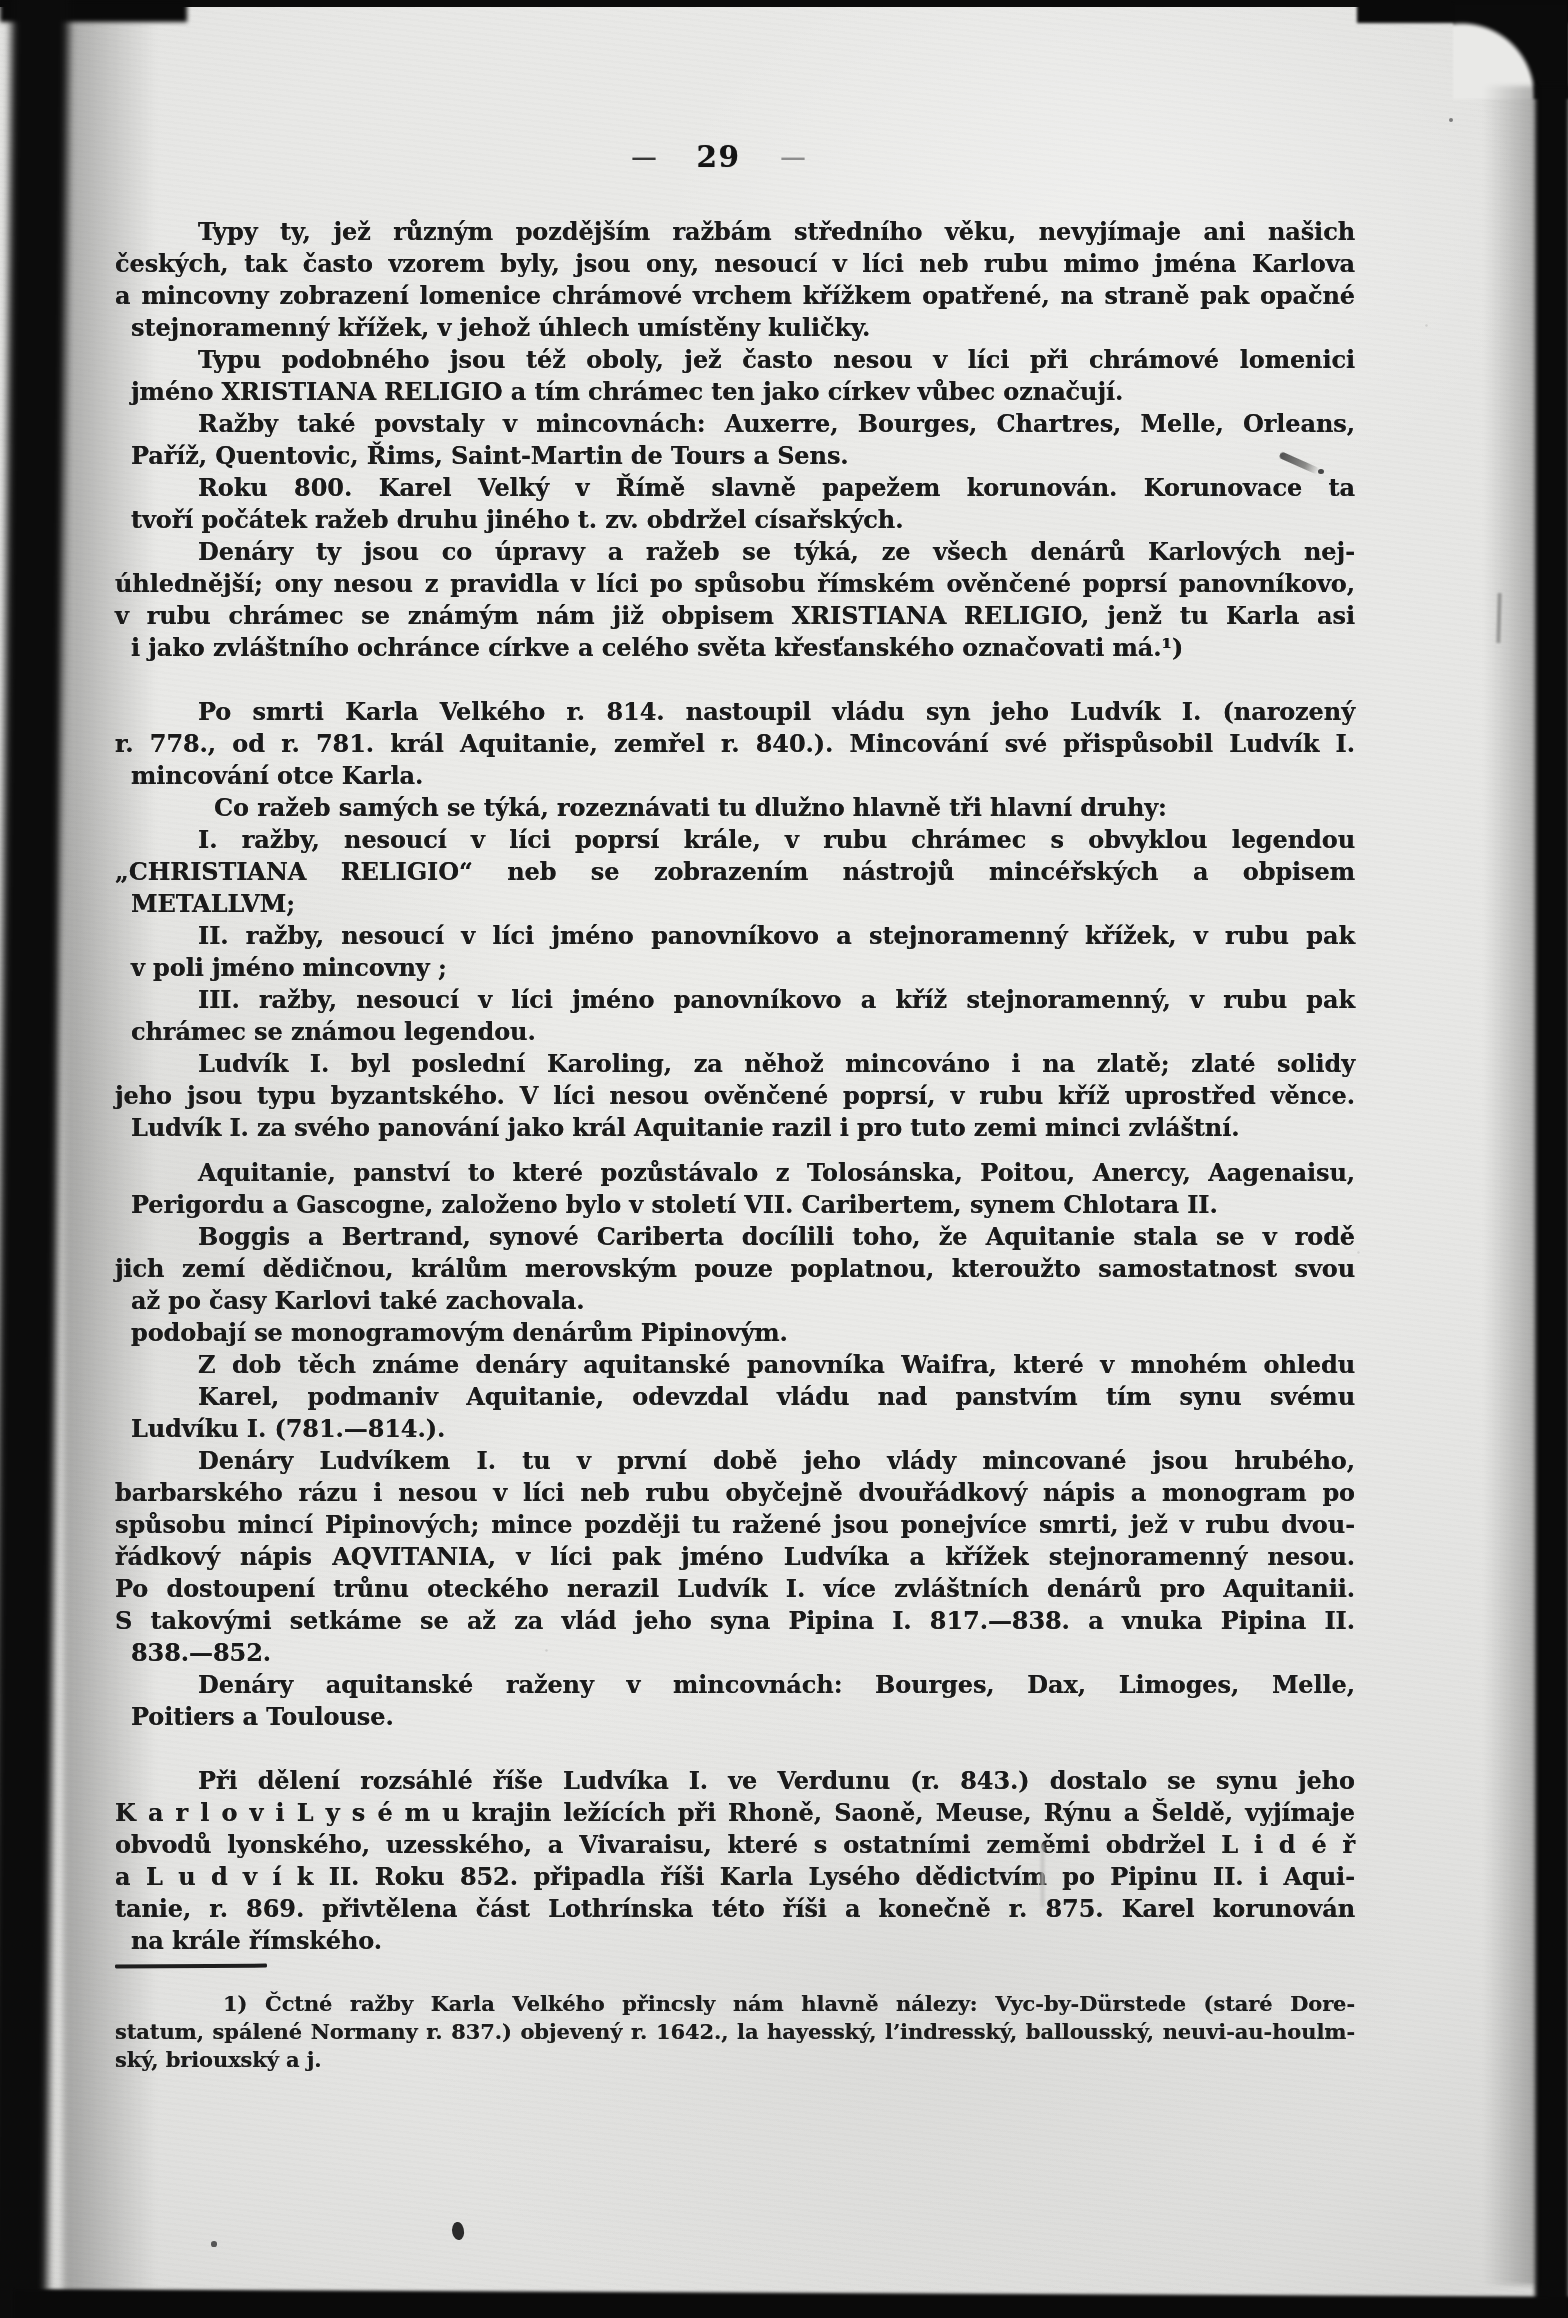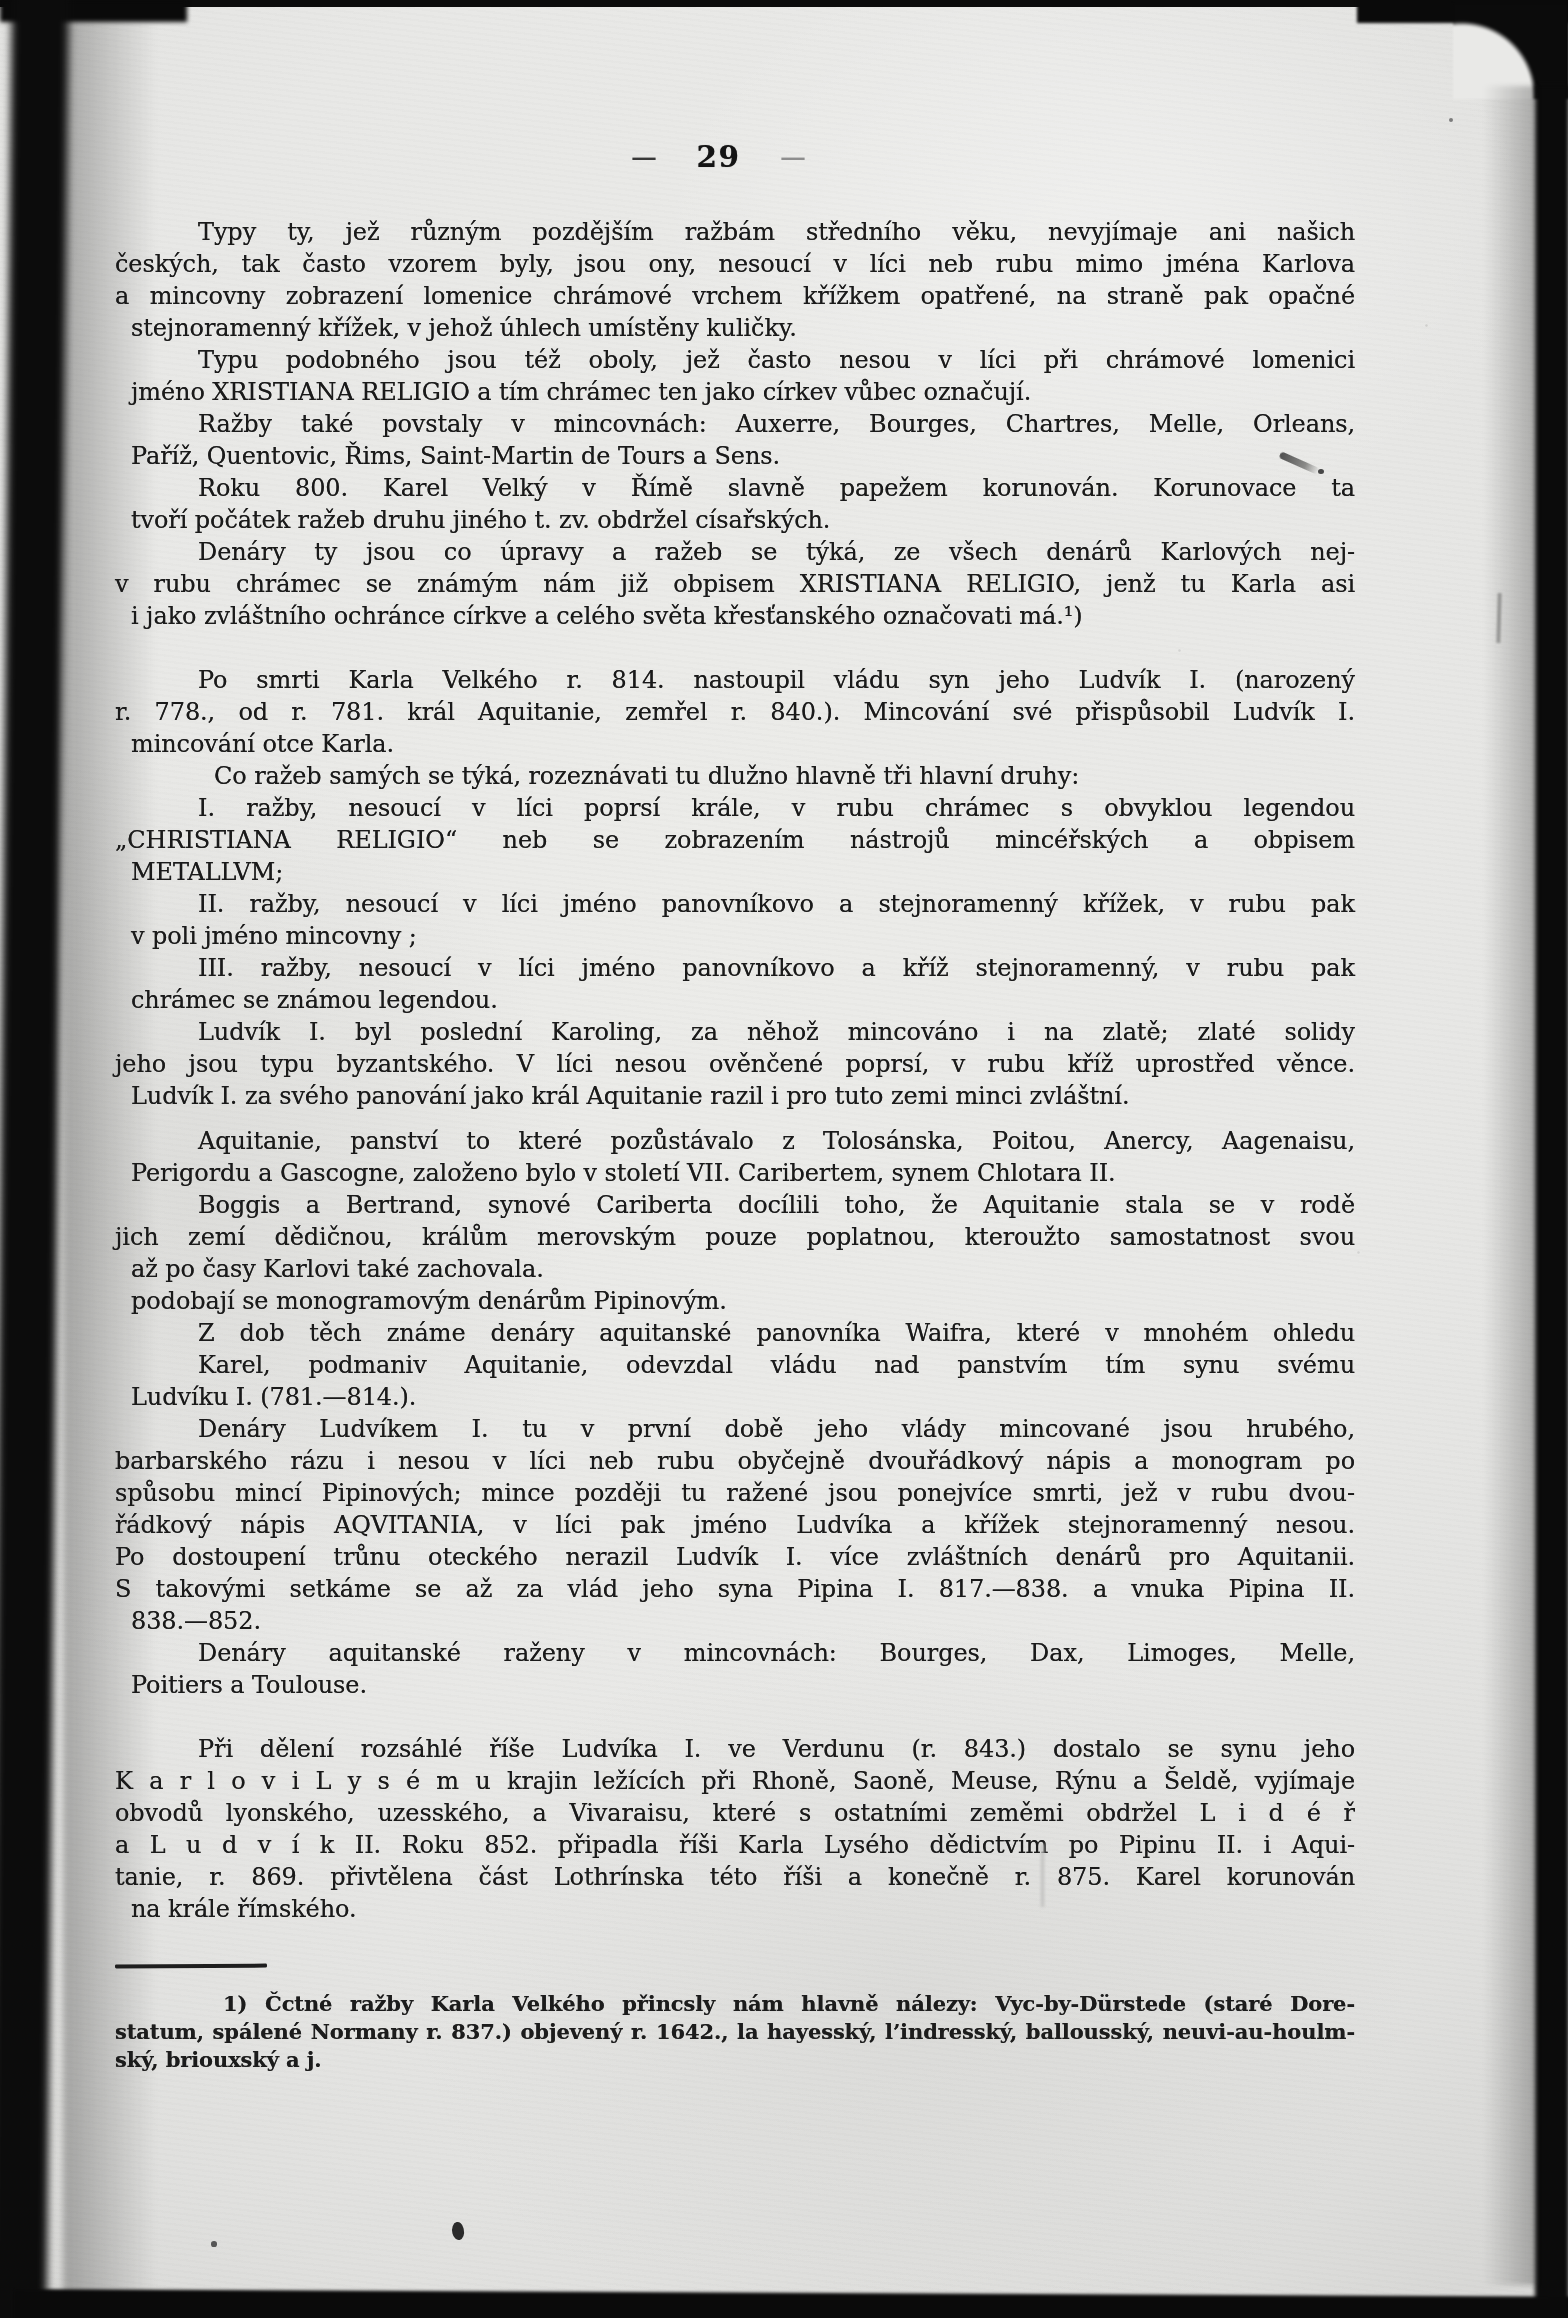--- a/index.html
+++ b/index.html
@@ -65,7 +65,7 @@
   
   .text-col{
     position:absolute;left:115px;top:216px;width:1240px;
-    font-size:24px;font-weight:normal;letter-spacing:-0.1px;
+    font-size:24px;font-weight:bold;letter-spacing:-0.1px;
     color:#1a1a1a;text-shadow:0 0 0.5px rgba(26,26,26,0.75);
   }
   .ln{line-height:32px;text-align:justify;text-align-last:justify;}

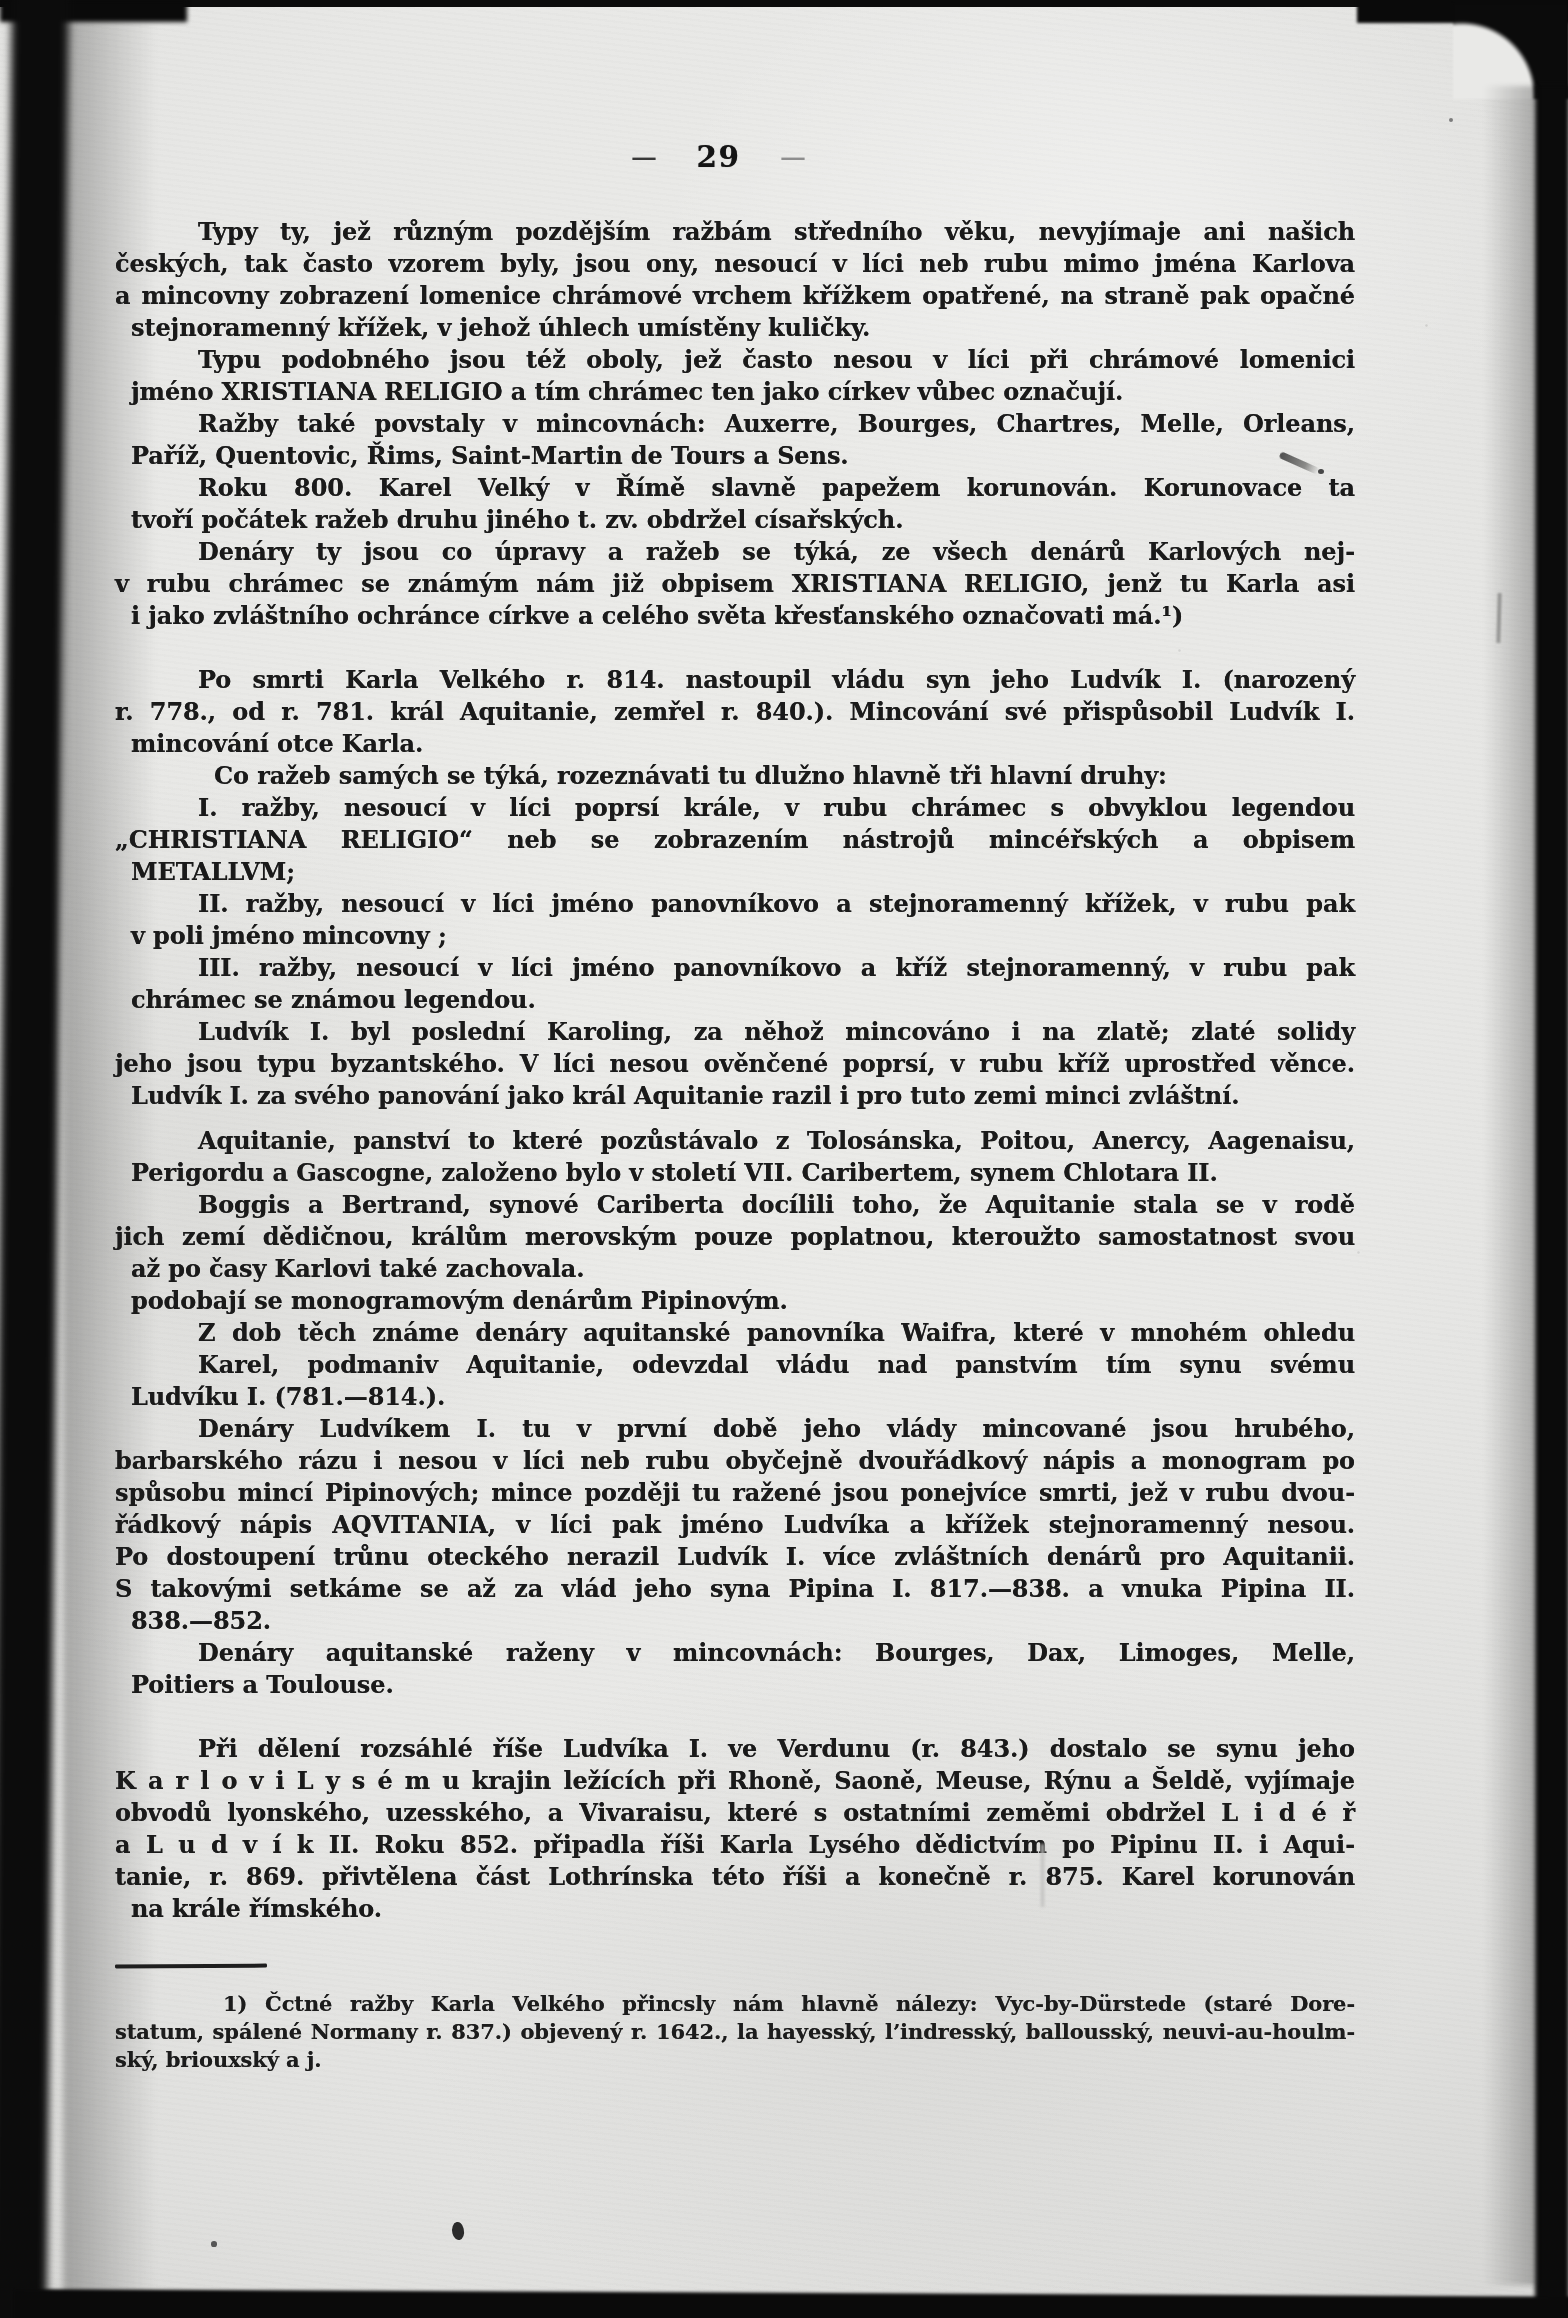--- a/index.html
+++ b/index.html
@@ -139,6 +139,7 @@
       <div class="ln first">Roku 800. Karel Velký v Římě slavně papežem korunován. Korunovace ta</div>
       <div class="ln last">tvoří počátek ražeb druhu jiného t. zv. obdržel císařských.</div>
       <div class="ln first">Denáry ty jsou co úpravy a ražeb se týká, ze všech denárů Karlových nej-</div>
+      <div class="ln">úhlednější; ony nesou z pravidla v líci po spůsobu římském ověnčené poprsí panovníkovo,</div>
       <div class="ln">v rubu chrámec se známým nám již obpisem XRISTIANA RELIGIO, jenž tu Karla asi</div>
       <div class="ln last">i jako zvláštního ochránce církve a celého světa křesťanského označovati má.¹)</div>
       <div style="height: 32px;"></div>

